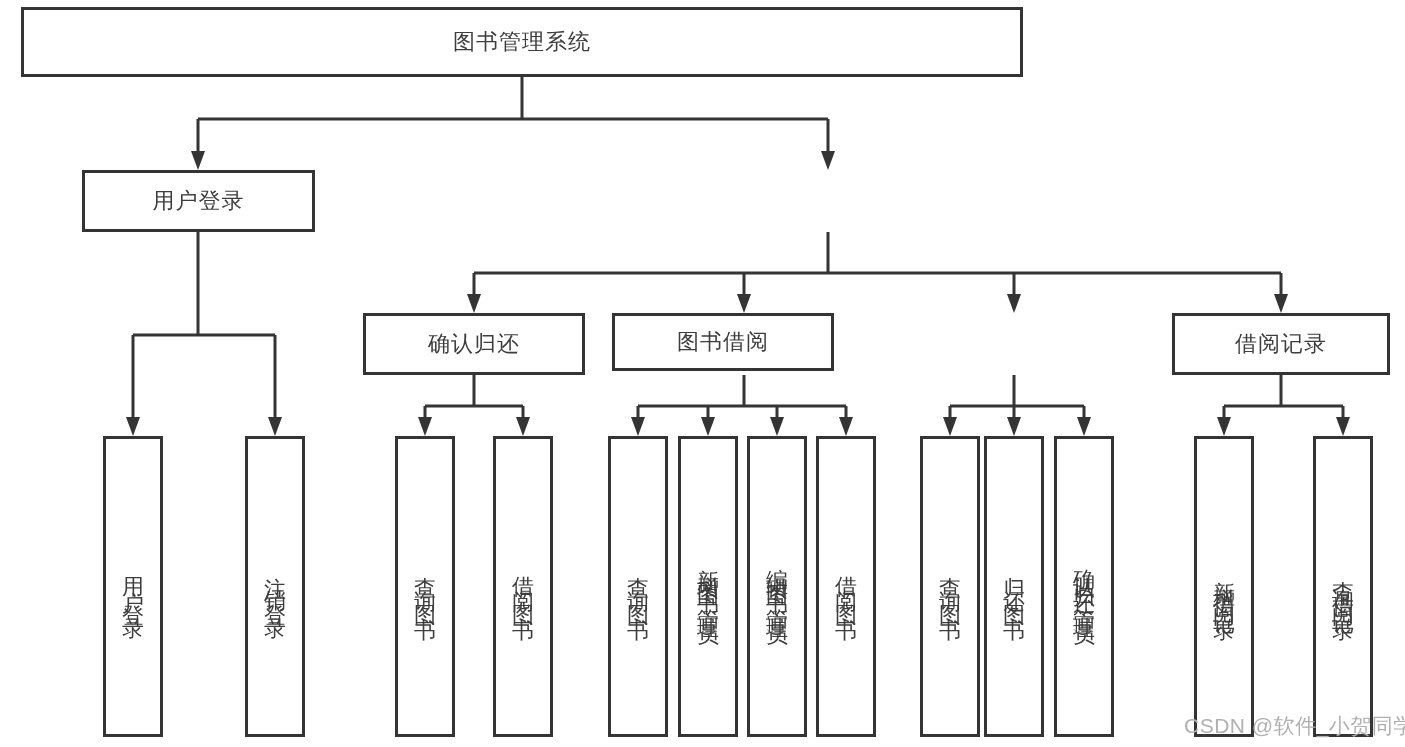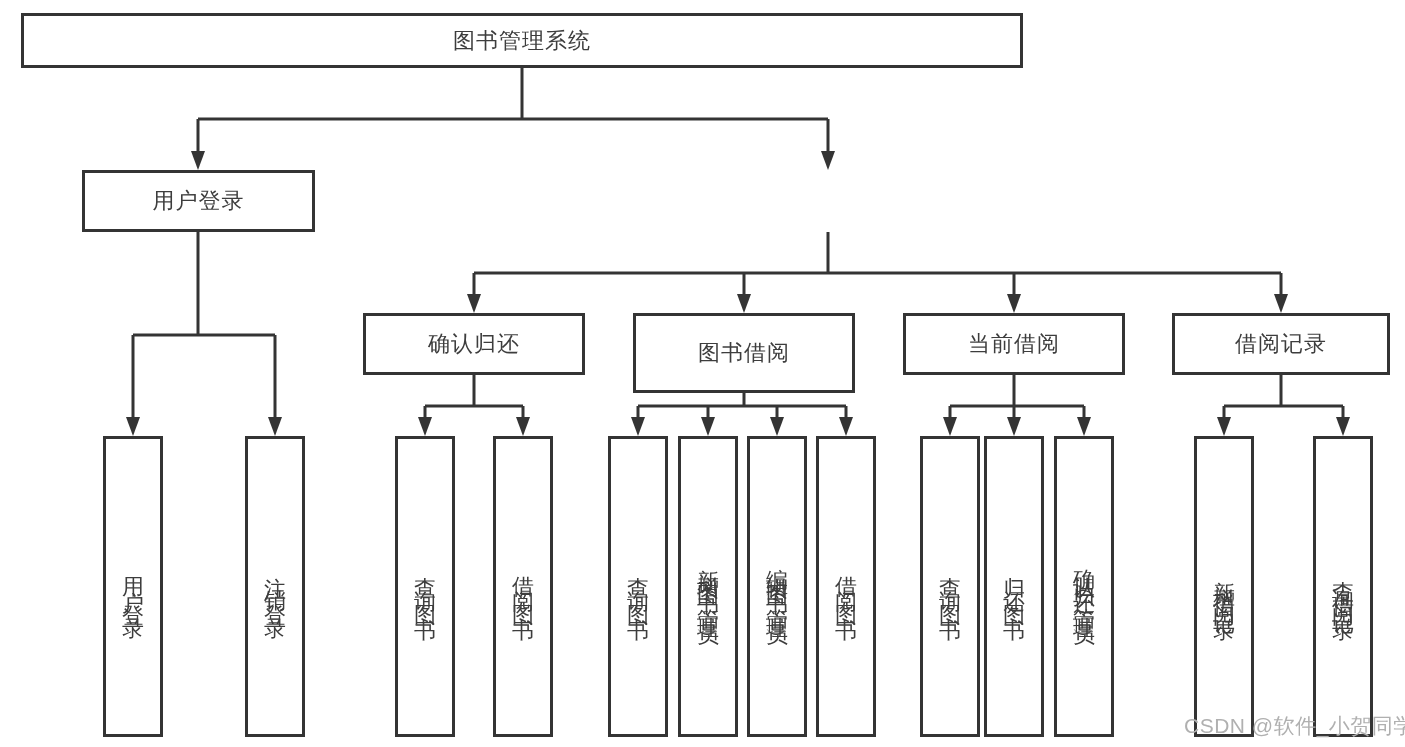--- a/index.html
+++ b/index.html
@@ -90,7 +90,7 @@
     <path class="arrow" d="M1336,417 L1350,417 L1343,436 Z"></path>
   </svg>
 
-  <div class="node" style="left:21px;top:13px;width:1002px;height:55px">
+  <div class="node" style="left:21px;top:7px;width:1002px;height:70px">
     <span>图书管理系统</span>
   </div>
 

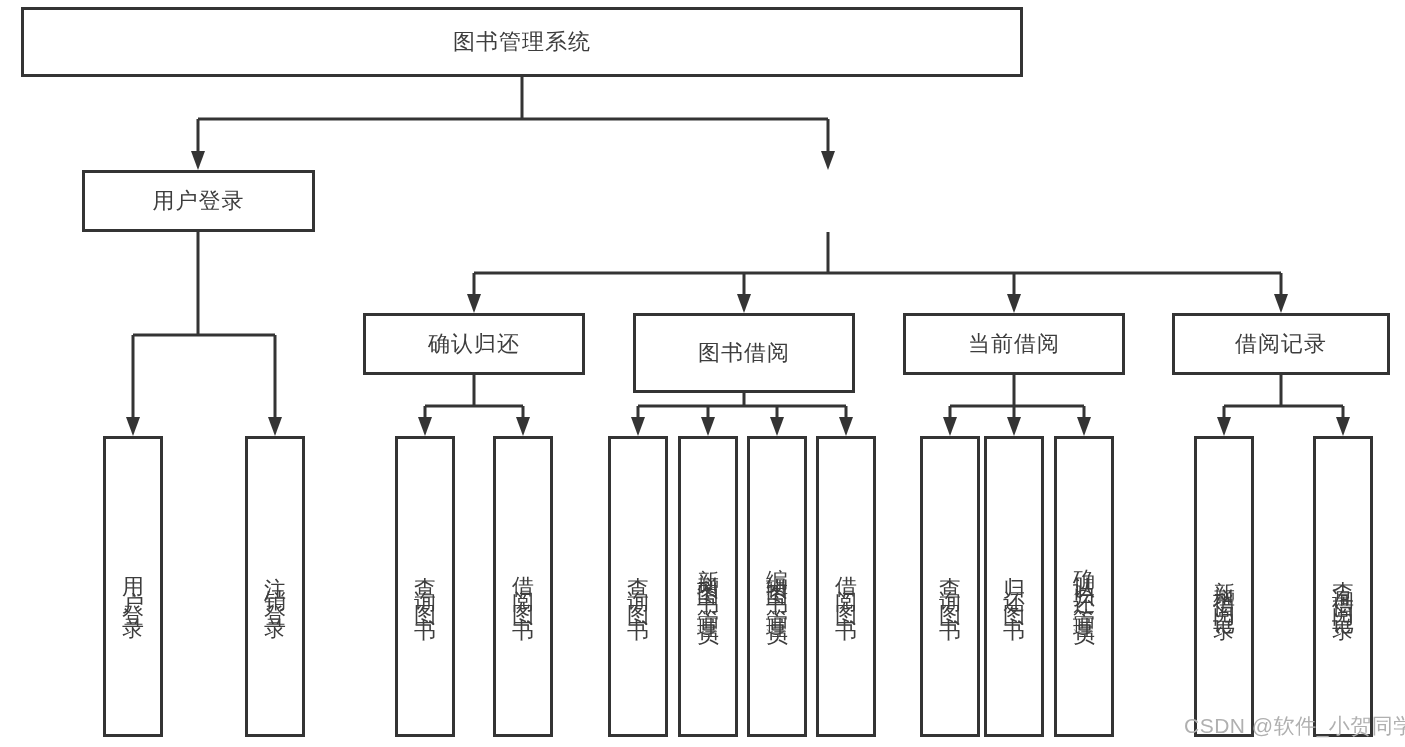--- a/index.html
+++ b/index.html
@@ -101,7 +101,7 @@
   <div class="node" style="left:363px;top:313px;width:222px;height:62px">
     <span>确认归还</span>
   </div>
-  <div class="node" style="left:633px;top:313px;width:222px;height:80px">
+  <div class="node" style="left:612px;top:313px;width:222px;height:58px">
     <span>图书借阅</span>
   </div>
   <div class="node" style="left:903px;top:313px;width:222px;height:62px">

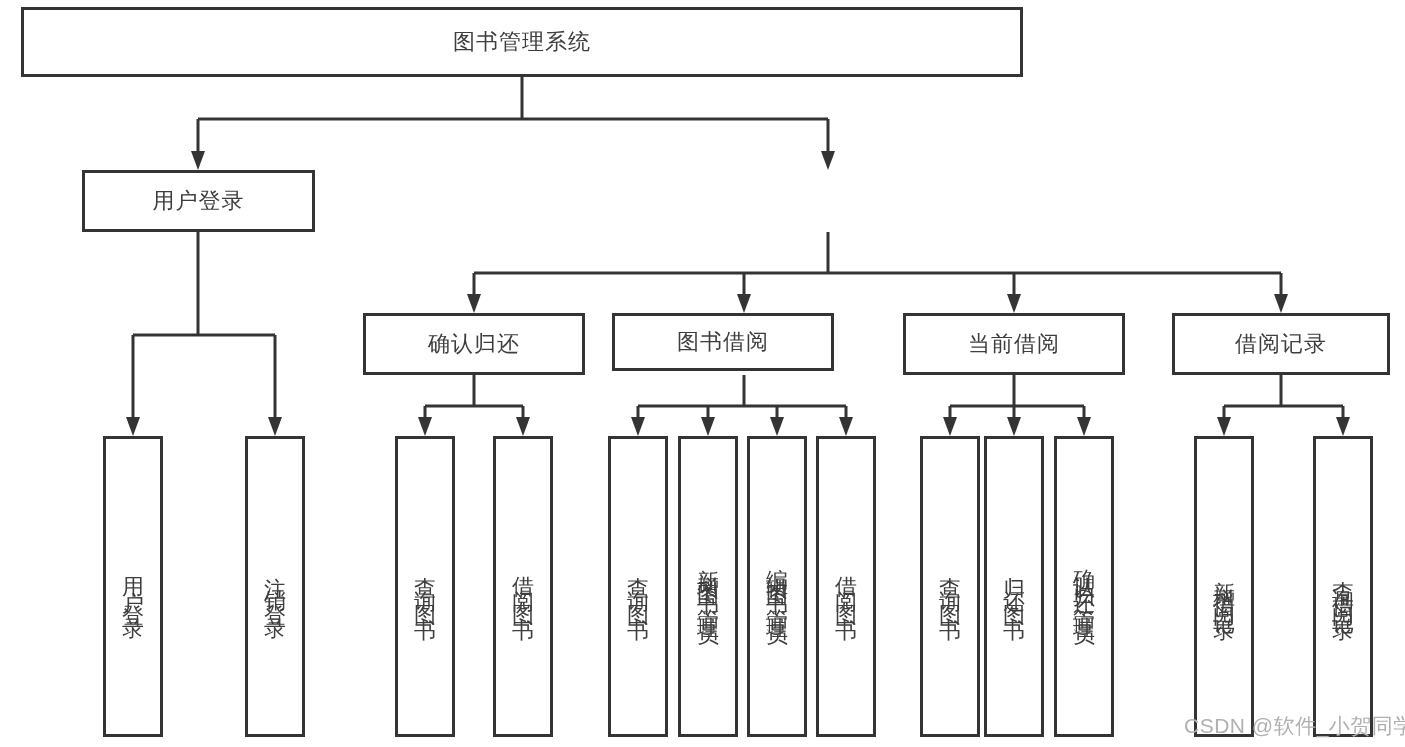--- a/index.html
+++ b/index.html
@@ -104,9 +104,6 @@
   <div class="node" style="left:612px;top:313px;width:222px;height:58px">
     <span>图书借阅</span>
   </div>
-  <div class="node" style="left:903px;top:313px;width:222px;height:62px">
-    <span>当前借阅</span>
-  </div>
   <div class="node" style="left:1172px;top:313px;width:218px;height:62px">
     <span>借阅记录</span>
   </div>

